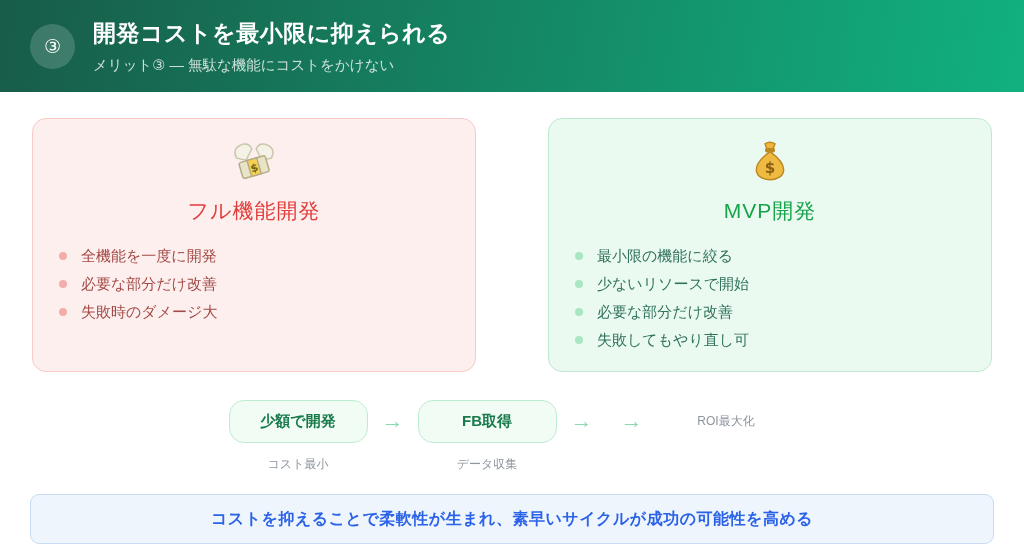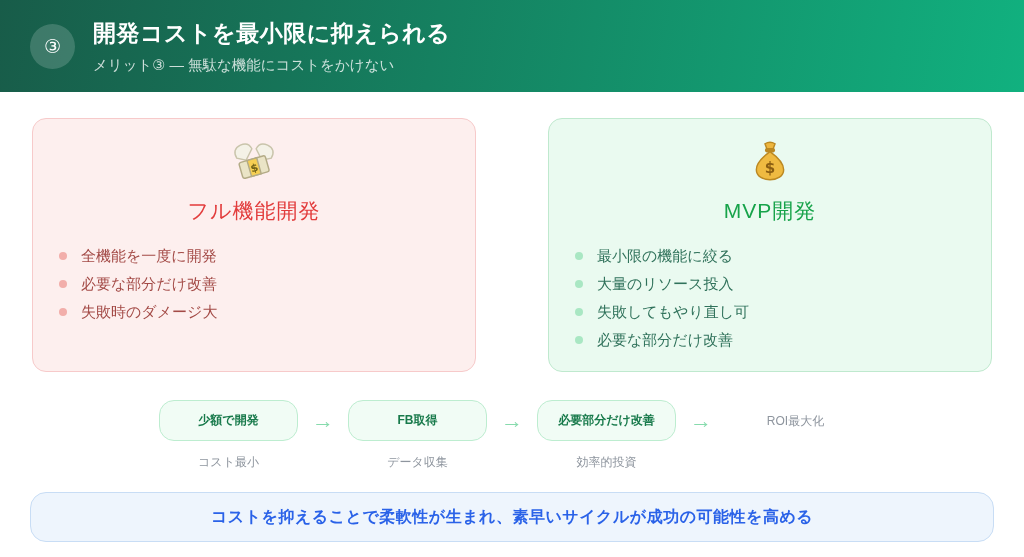--- a/index.html
+++ b/index.html
@@ -215,7 +215,7 @@
           </li>
         <li>
             <span class="dot"></span>
-            <span class="item-text">大量のリソース投入</span>
+            <span class="item-text">少ないリソースで開始</span>
           </li>
         <li>
             <span class="dot"></span>

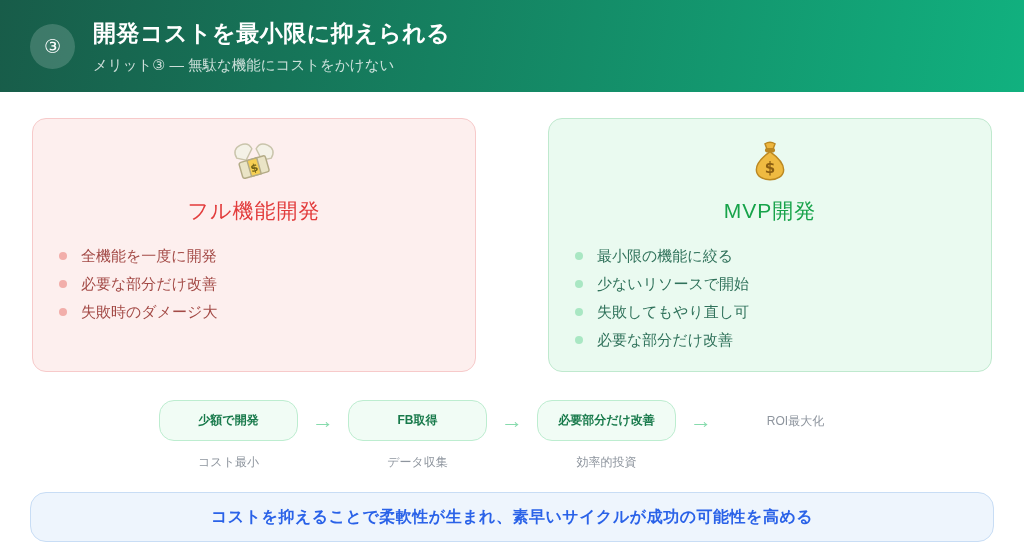--- a/index.html
+++ b/index.html
@@ -219,11 +219,11 @@
           </li>
         <li>
             <span class="dot"></span>
+            <span class="item-text">必要な部分だけ改善</span>
+          </li>
+        <li>
+            <span class="dot"></span>
             <span class="item-text">失敗してもやり直し可</span>
-          </li>
-        <li>
-            <span class="dot"></span>
-            <span class="item-text">必要な部分だけ改善</span>
           </li>
       </ul>
     </div>

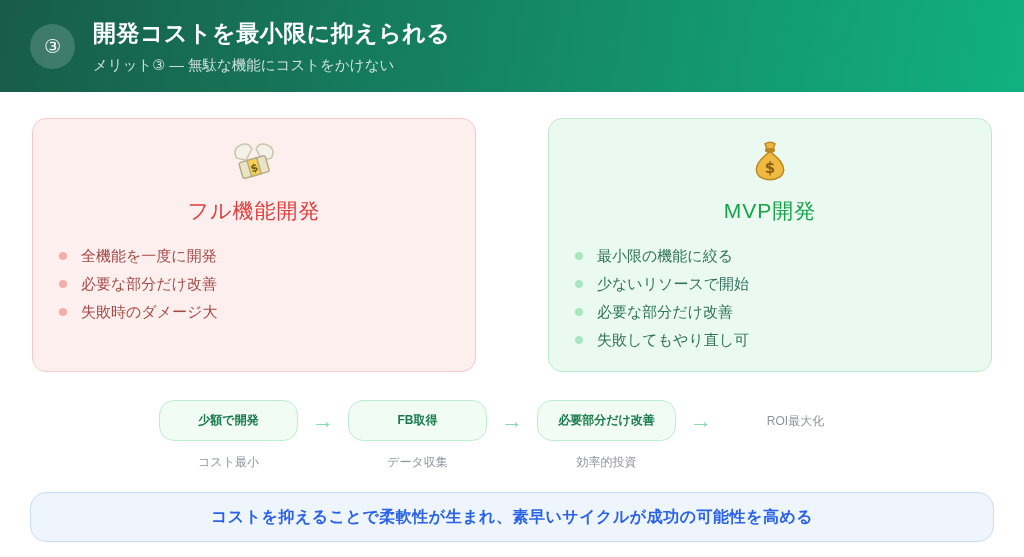--- a/index.html
+++ b/index.html
@@ -122,7 +122,7 @@
     background: #f1fcf5;
     border: 1.5px solid #bdedd0;
     color: #187a4b;
-    font-size: 12px;
+    font-size: 15px;
     font-weight: bold;
     text-align: center;
   }

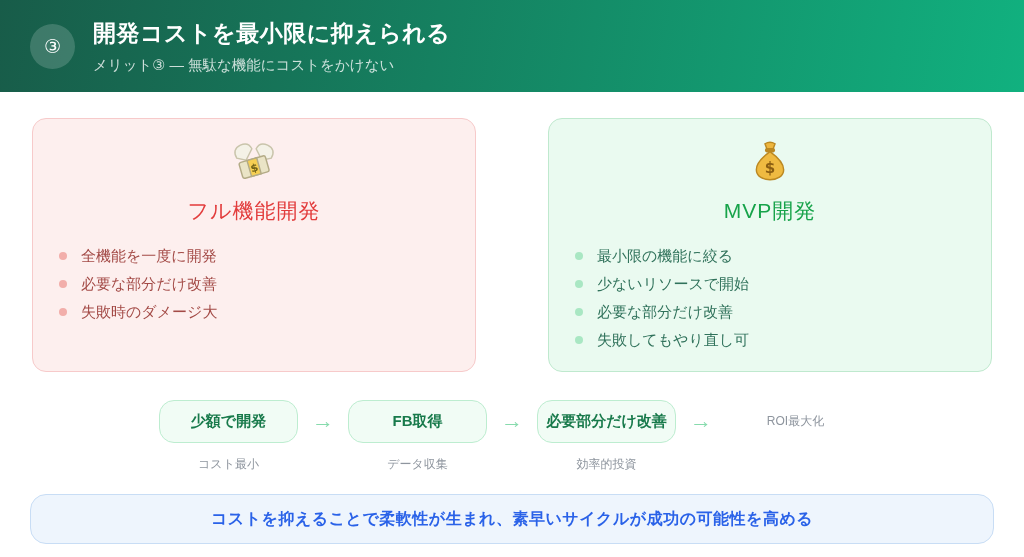--- a/index.html
+++ b/index.html
@@ -241,10 +241,6 @@
       <div class="step-caption">データ収集</div>
     </div>
     <div class="flow-arrow">→</div>
-    <div class="flow-step">
-      <div class="step-box">必要部分だけ改善</div>
-      <div class="step-caption">効率的投資</div>
-    </div>
     <div class="flow-arrow">→</div>
     <div class="flow-step">
       <div class="step-caption">ROI最大化</div>

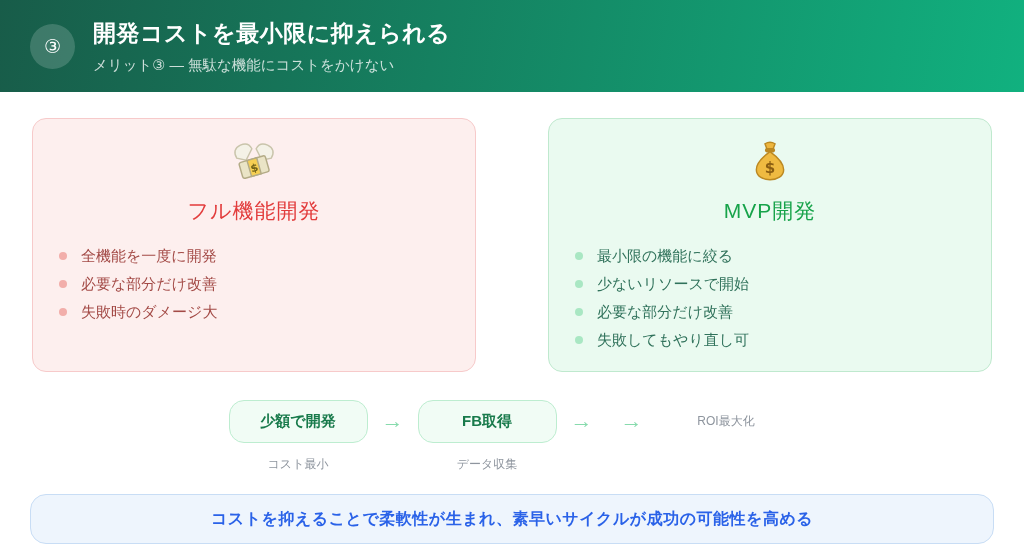--- a/index.html
+++ b/index.html
@@ -143,7 +143,7 @@
   .banner {
     margin: 21px 30px 0 30px;
     height: 50px;
-    border-radius: 16px;
+    border-radius: 9px;
     background: #eef5fd;
     border: 1px solid #c8ddf5;
     display: flex; align-items: center; justify-content: center;

